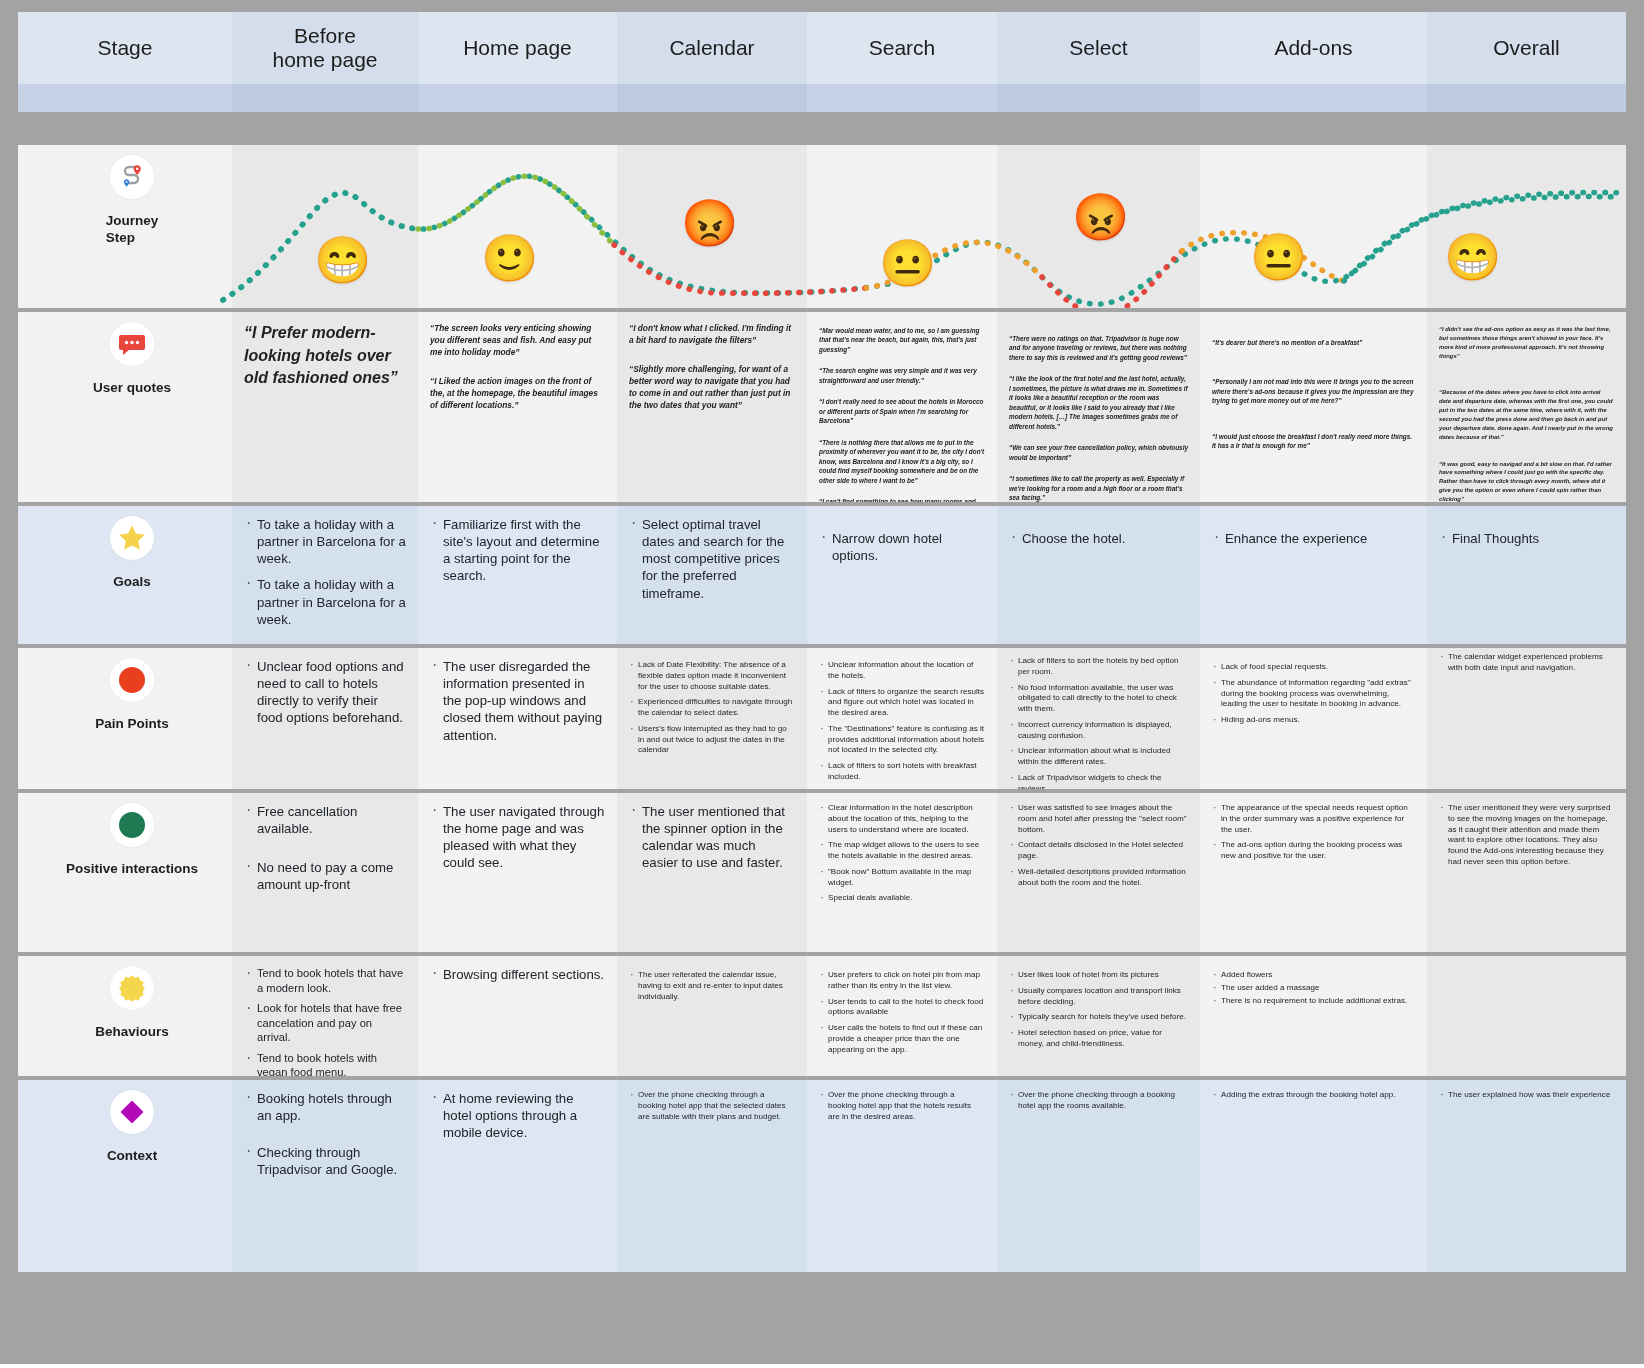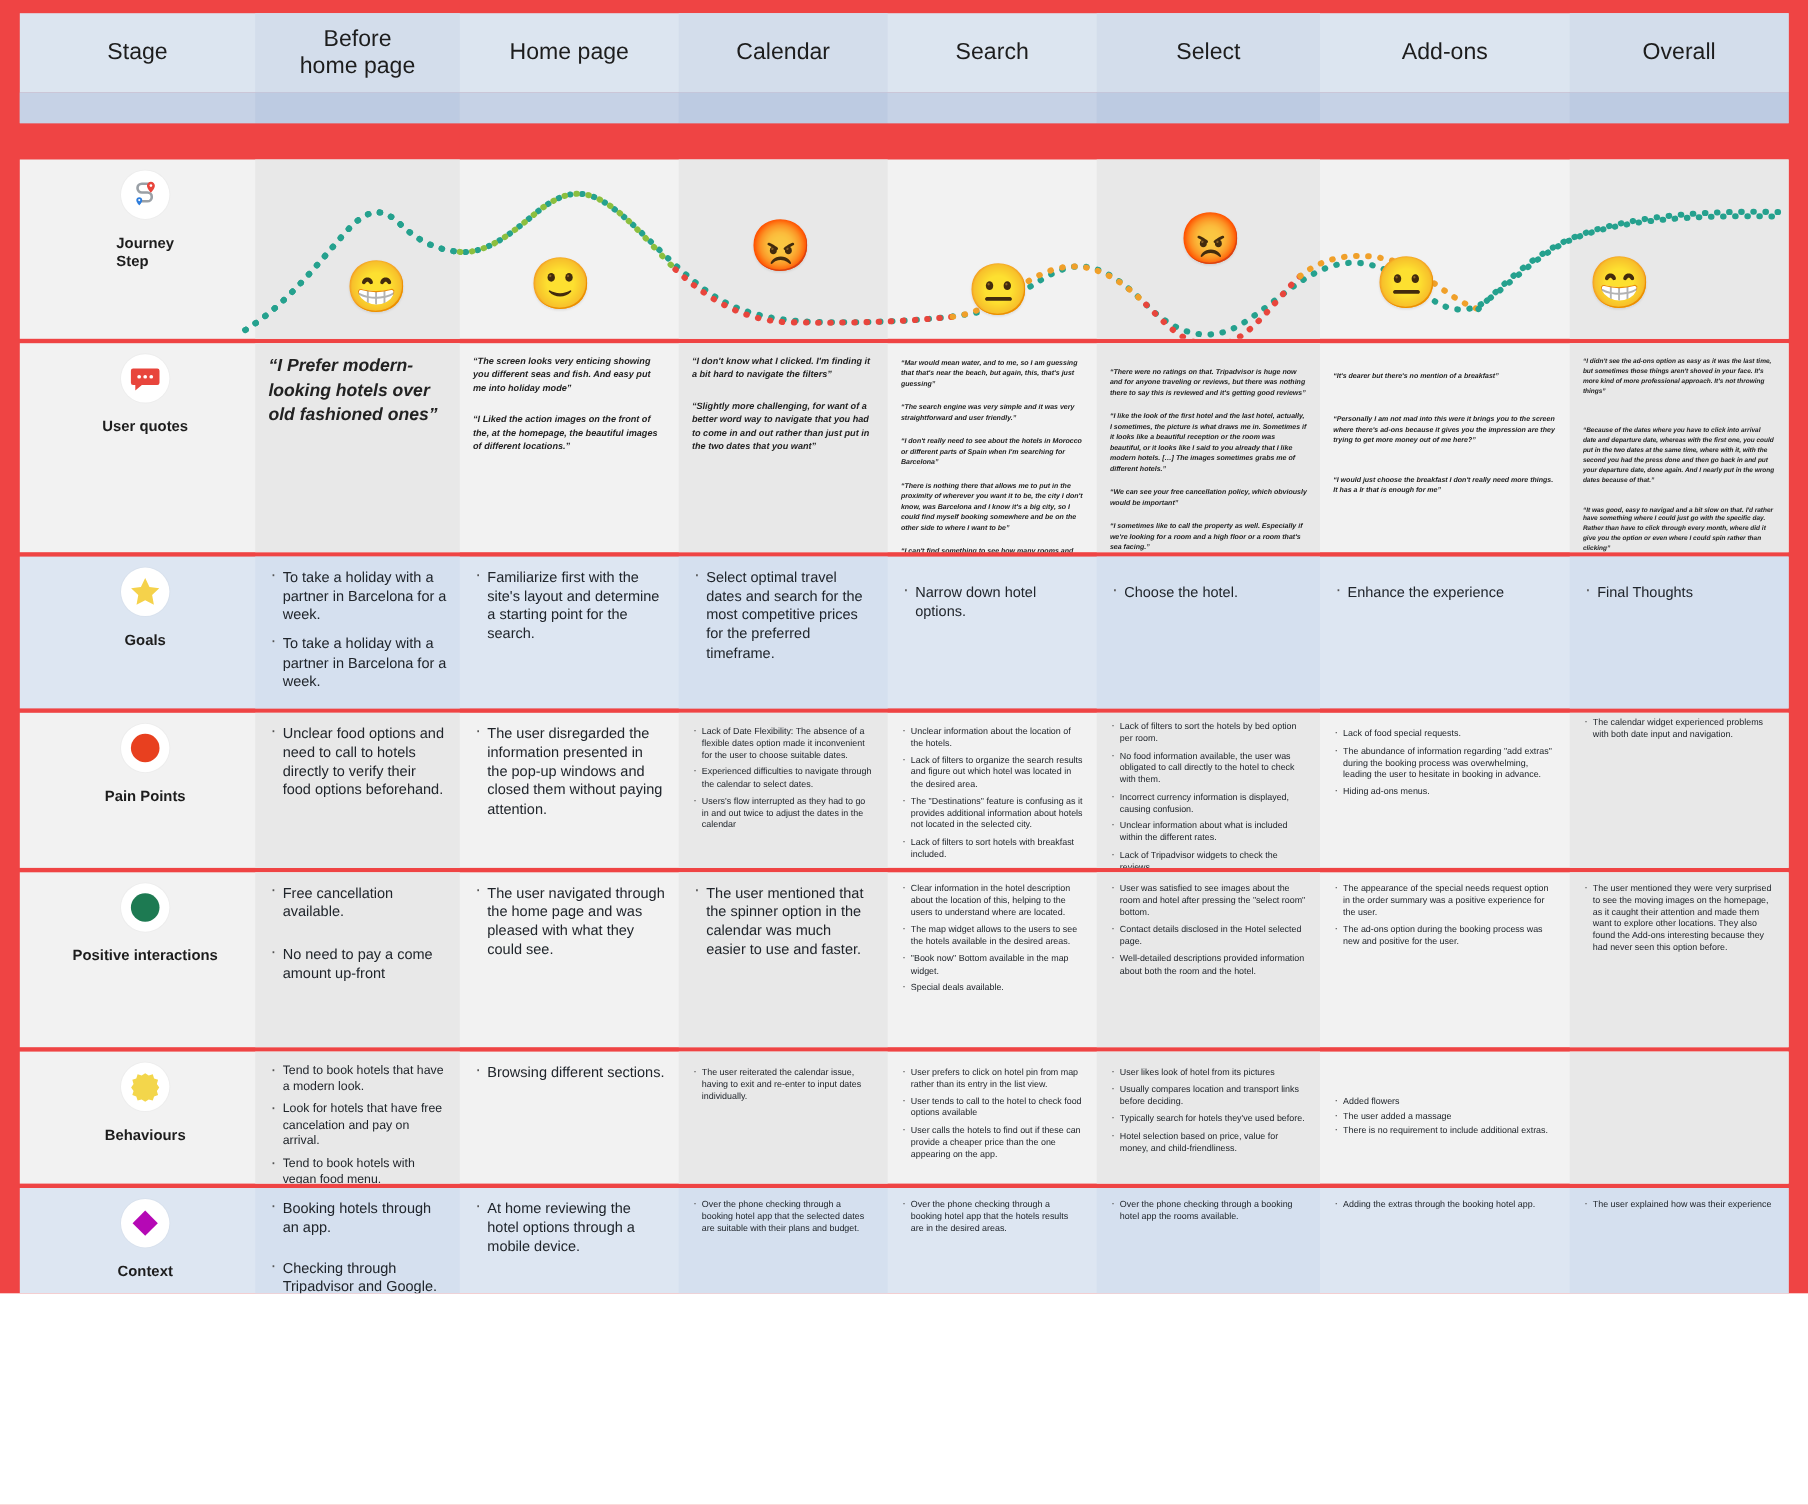--- a/index.html
+++ b/index.html
@@ -11,8 +11,8 @@
   #map {
     position: relative;
     width: 1644px;
-    height: 1176px;
-    background: #ef4444;
+    height: 1364px;
+    background: #a3a3a3;
     overflow: hidden;
   }
 

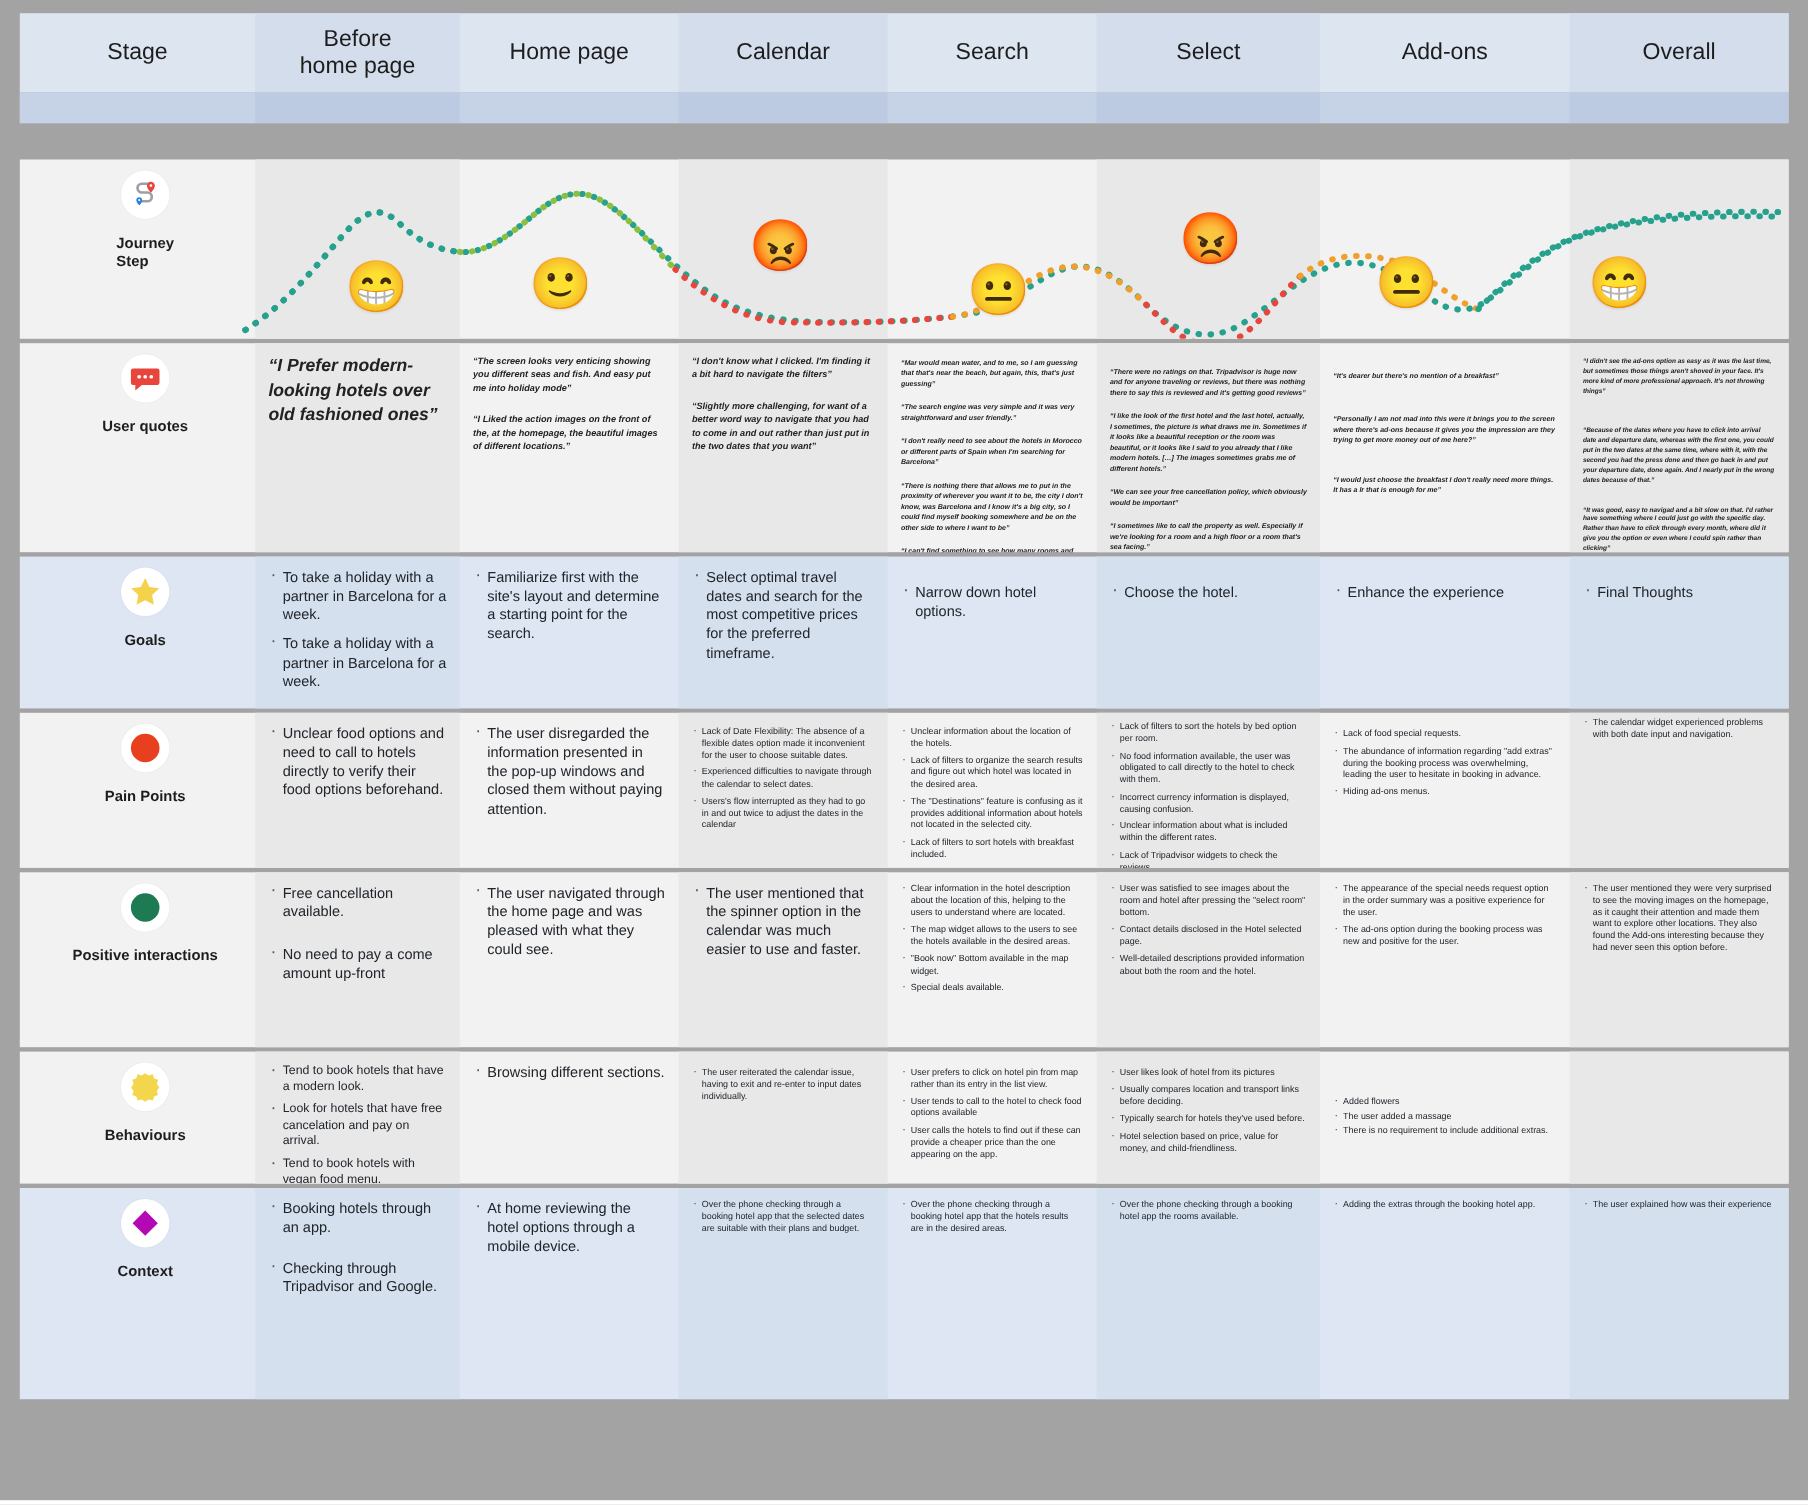--- a/index.html
+++ b/index.html
@@ -504,7 +504,7 @@
         <li>Hotel selection based on price, value for money, and child-friendliness.</li>
       </ul>
     </div>
-    <div class="cell vflex-top" style="width:227px; padding-top:14px;justify-content:center;">
+    <div class="cell vflex-top" style="width:227px; padding-top:14px;">
       <ul class="bul sz-sm">
         <li style="margin-bottom:2px">Added flowers</li>
         <li style="margin-bottom:2px">The user added a massage</li>

